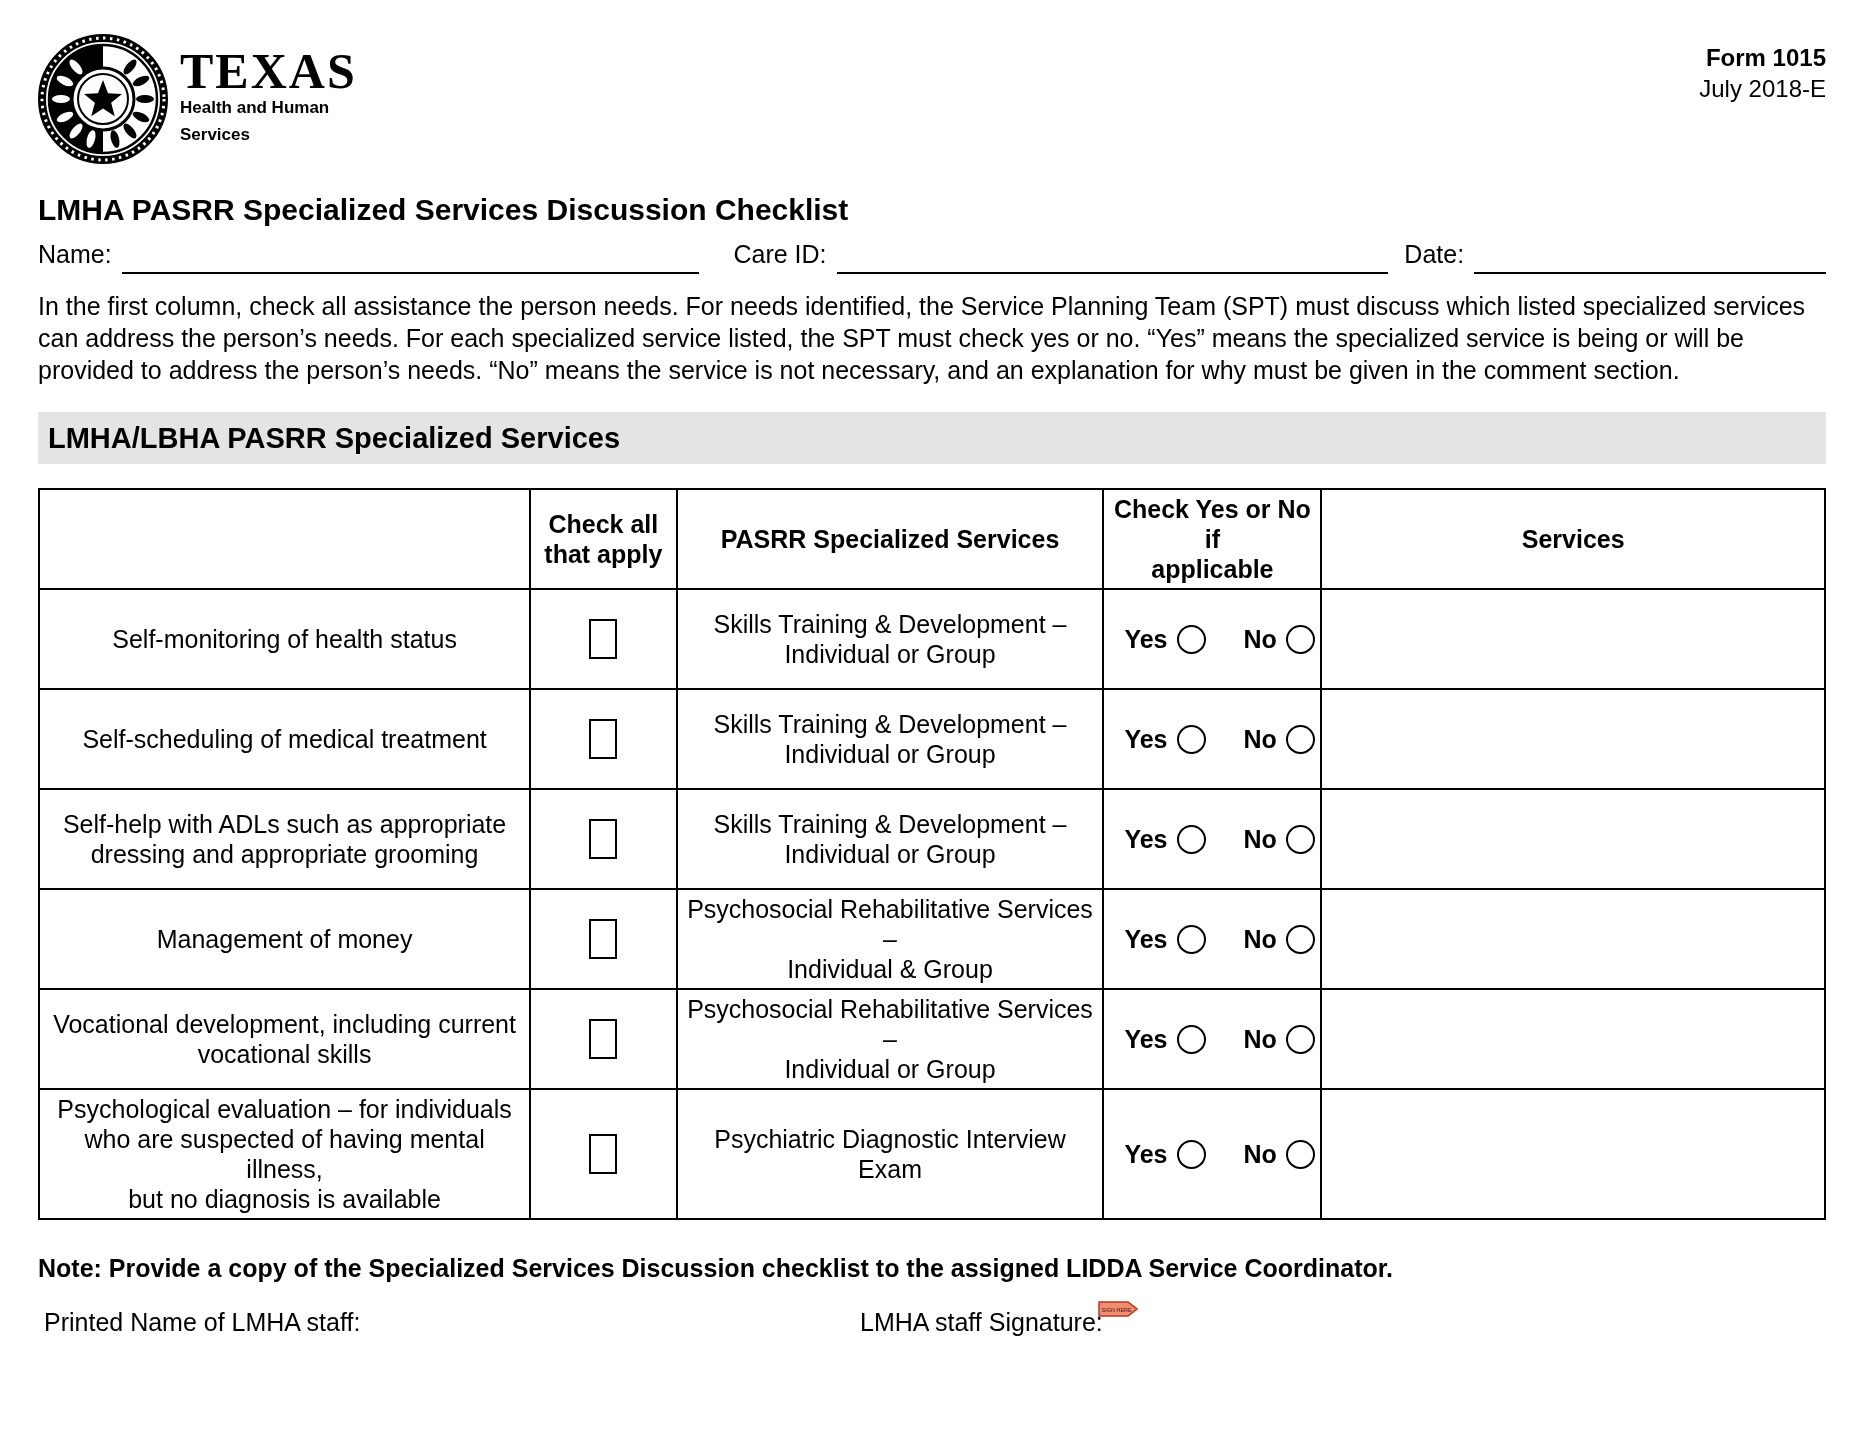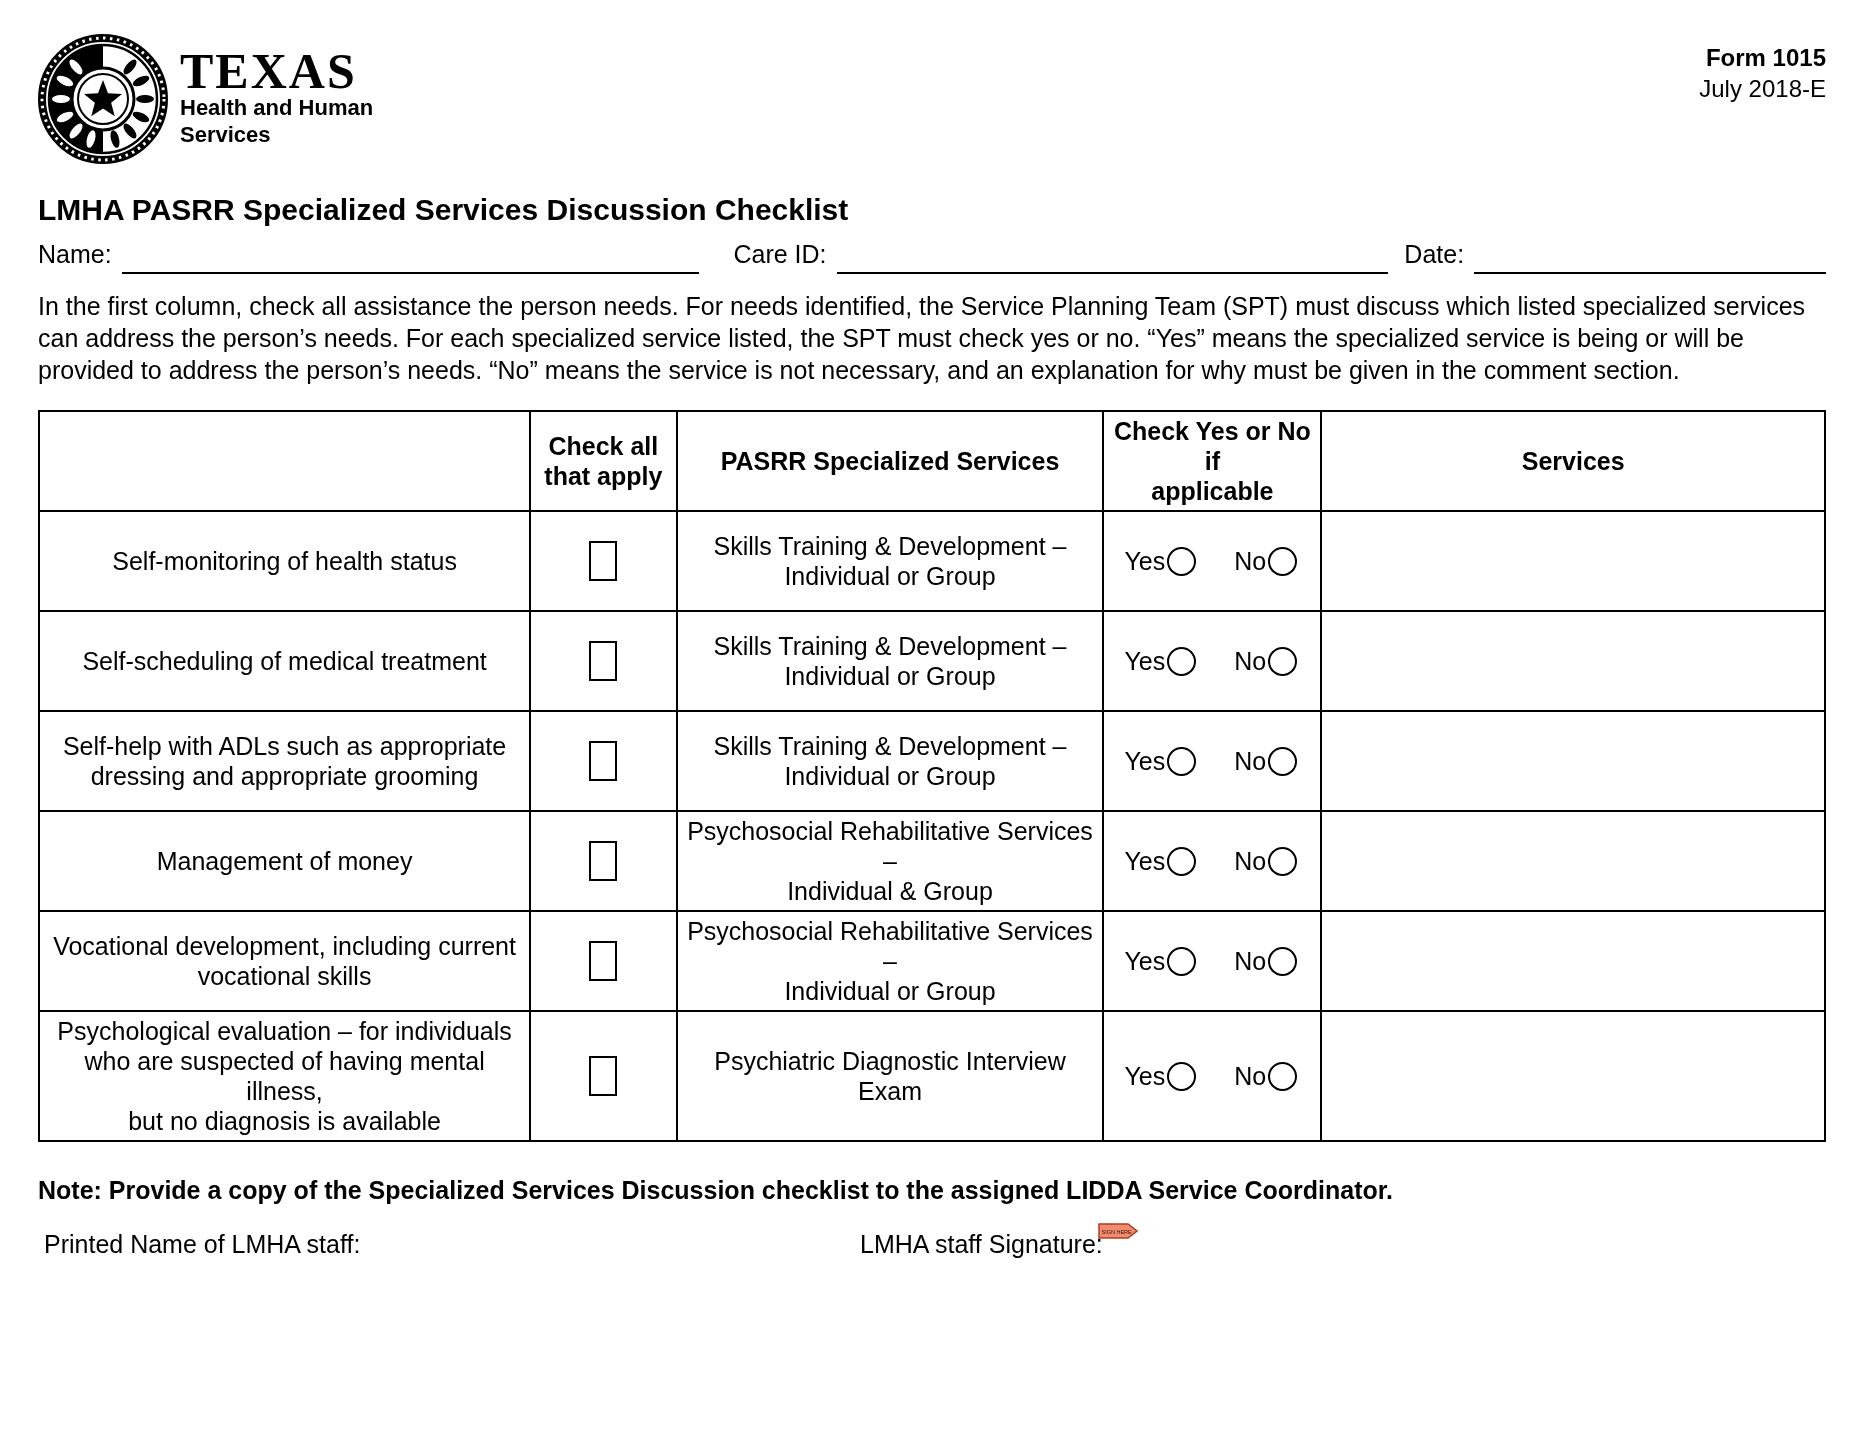--- a/index.html
+++ b/index.html
@@ -11,7 +11,7 @@
   .logo{display:flex;gap:12px;align-items:flex-start;}
   .logo-text{padding-top:14px;}
   .logo-texas{font-family:"Liberation Serif",serif;font-weight:700;font-size:50px;line-height:46px;letter-spacing:2px;}
-  .logo-dept{font-size:22px;font-weight:700;line-height:27px;}
+  .logo-dept{font-size:17px;font-weight:700;line-height:27px;}
   .form-meta{text-align:right;font-size:24px;line-height:31px;padding-top:8px;}
   .form-number{font-weight:700;}
 

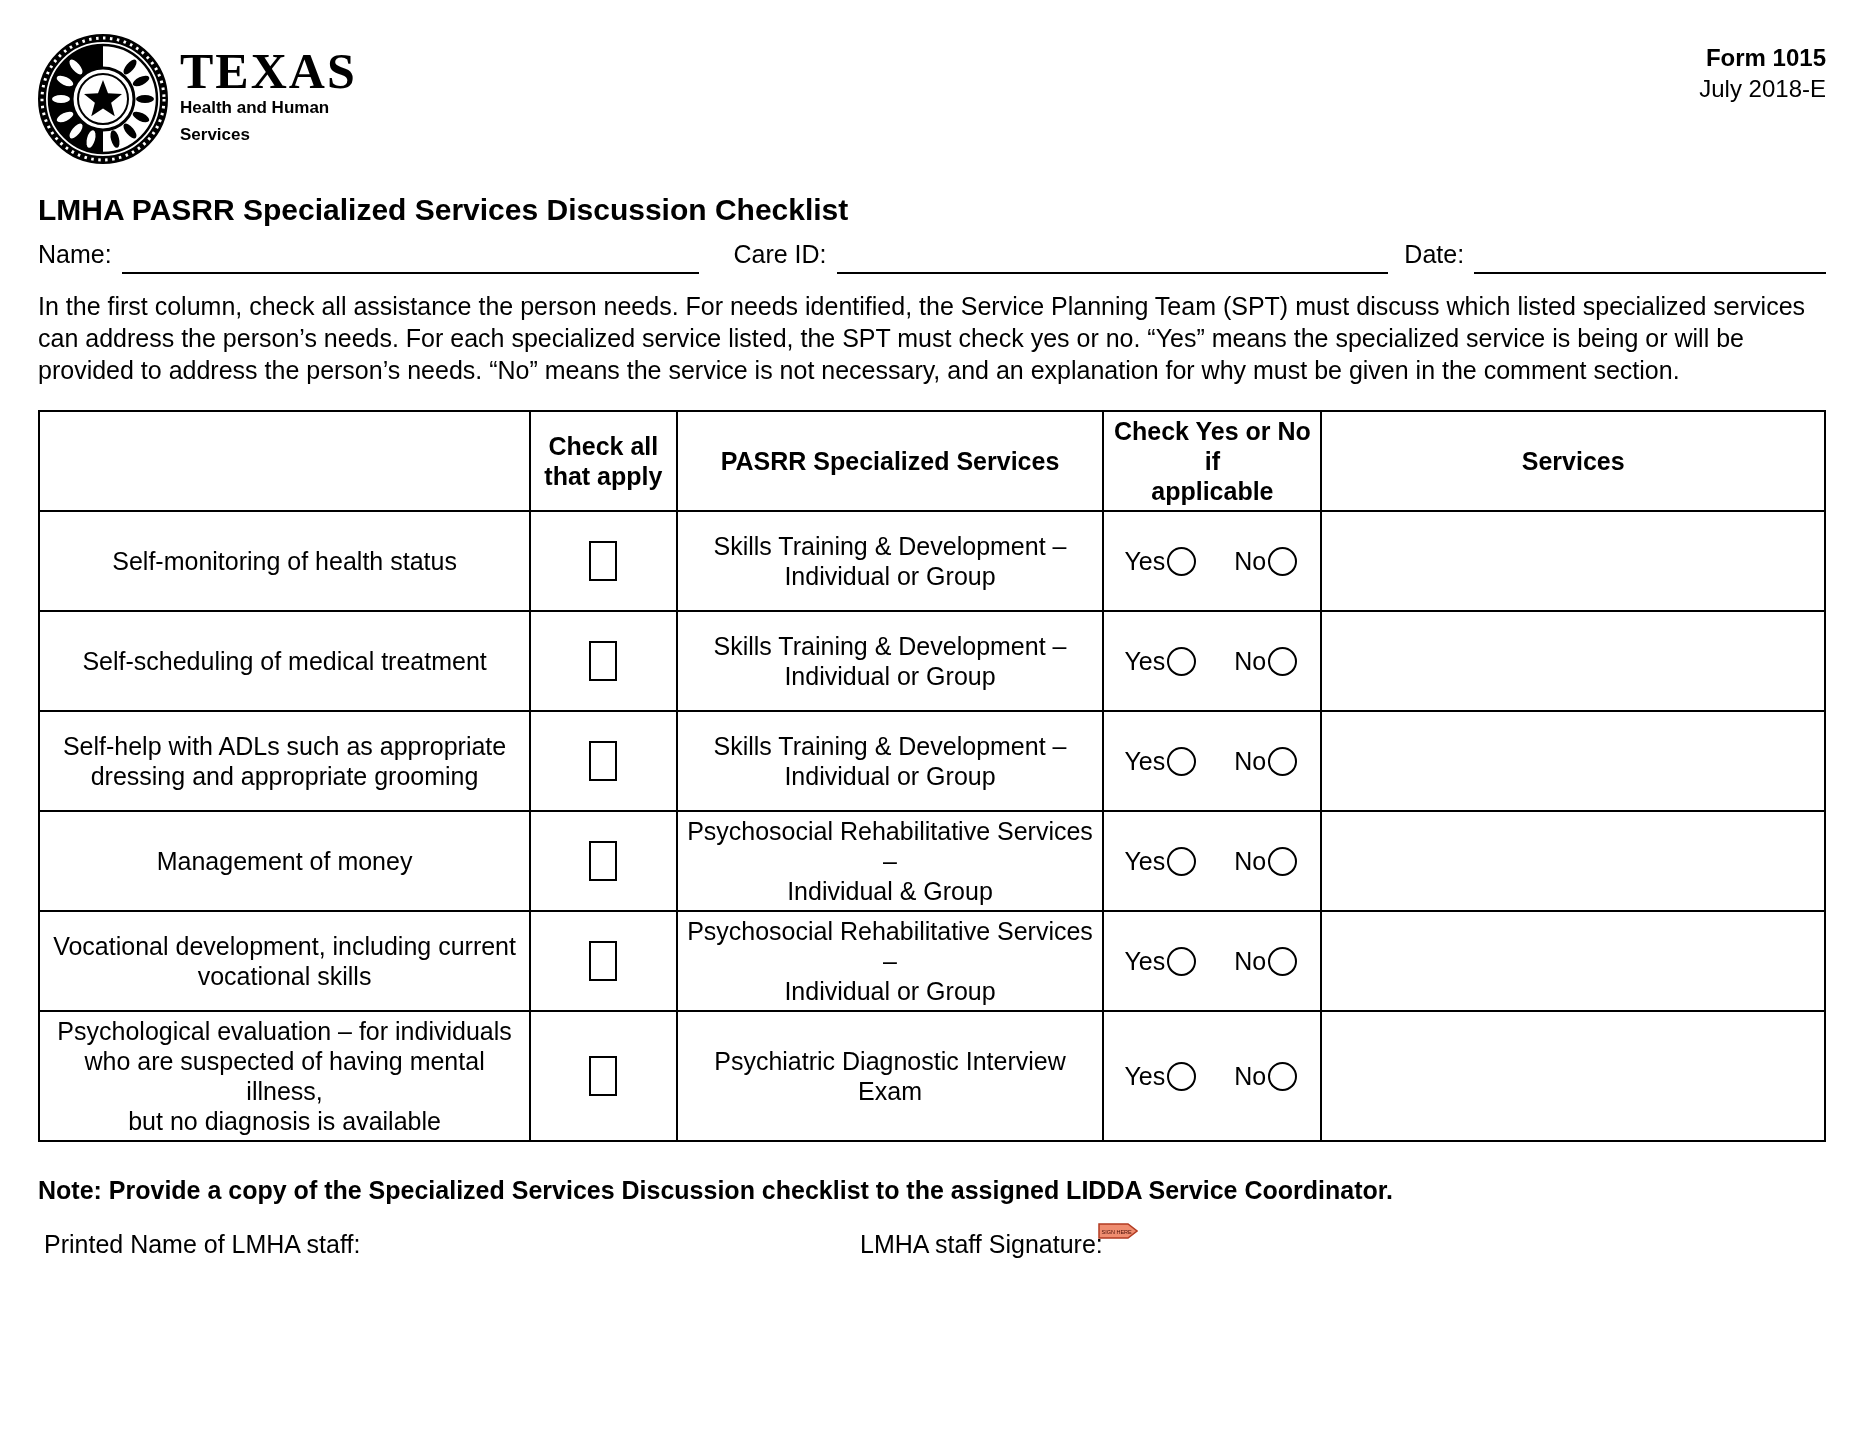--- a/index.html
+++ b/index.html
@@ -107,6 +107,7 @@
 
   <p class="instructions">In the first column, check all assistance the person needs. For needs identified, the Service Planning Team (SPT) must discuss which listed specialized services can address the person’s needs. For each specialized service listed, the SPT must check yes or no. “Yes” means the specialized service is being or will be provided to address the person’s needs. “No” means the service is not necessary, and an explanation for why must be given in the comment section.</p>
 
+  <div class="section-bar">LMHA/LBHA PASRR Specialized Services</div>
 
   <table class="svc-table">
     <colgroup>

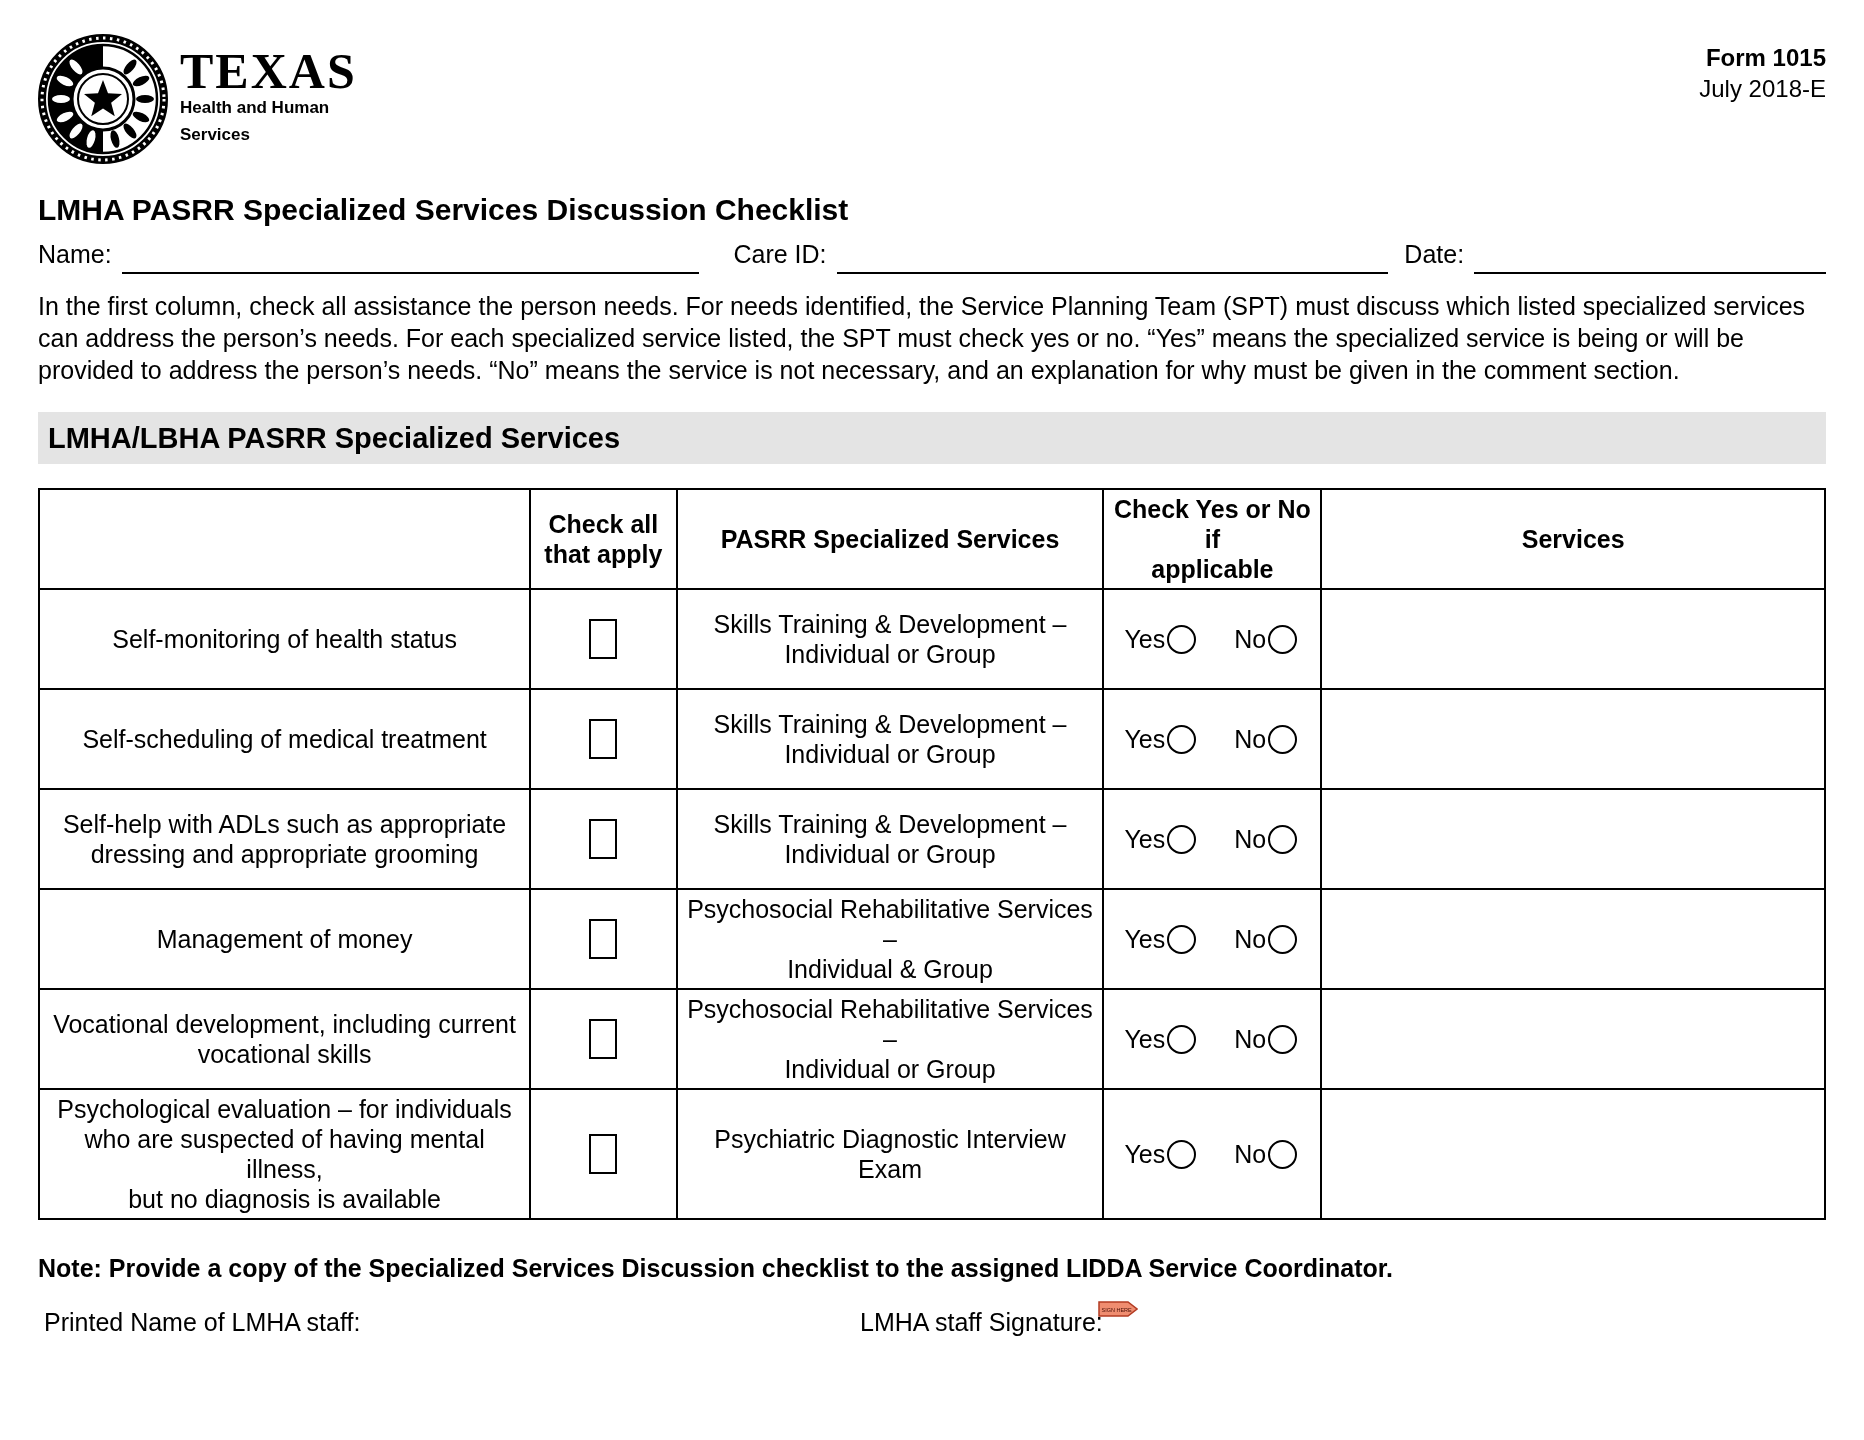--- a/index.html
+++ b/index.html
@@ -37,7 +37,7 @@
   .checkbox{display:inline-block;width:24px;height:36px;border:2px solid #000;background:#fff;vertical-align:middle;}
   .yn-cell{text-align:left;}
   .yn-wrap{display:flex;align-items:center;padding-left:12px;}
-  .yn-group{display:flex;align-items:center;gap:2px;}
+  .yn-group{display:flex;align-items:center;gap:9px;font-weight:bold;}
   .yn-group + .yn-group{margin-left:38px;justify-content:flex-end;}
   .radio{display:inline-block;width:25px;height:25px;border:2px solid #000;border-radius:50%;background:#fff;}
 

